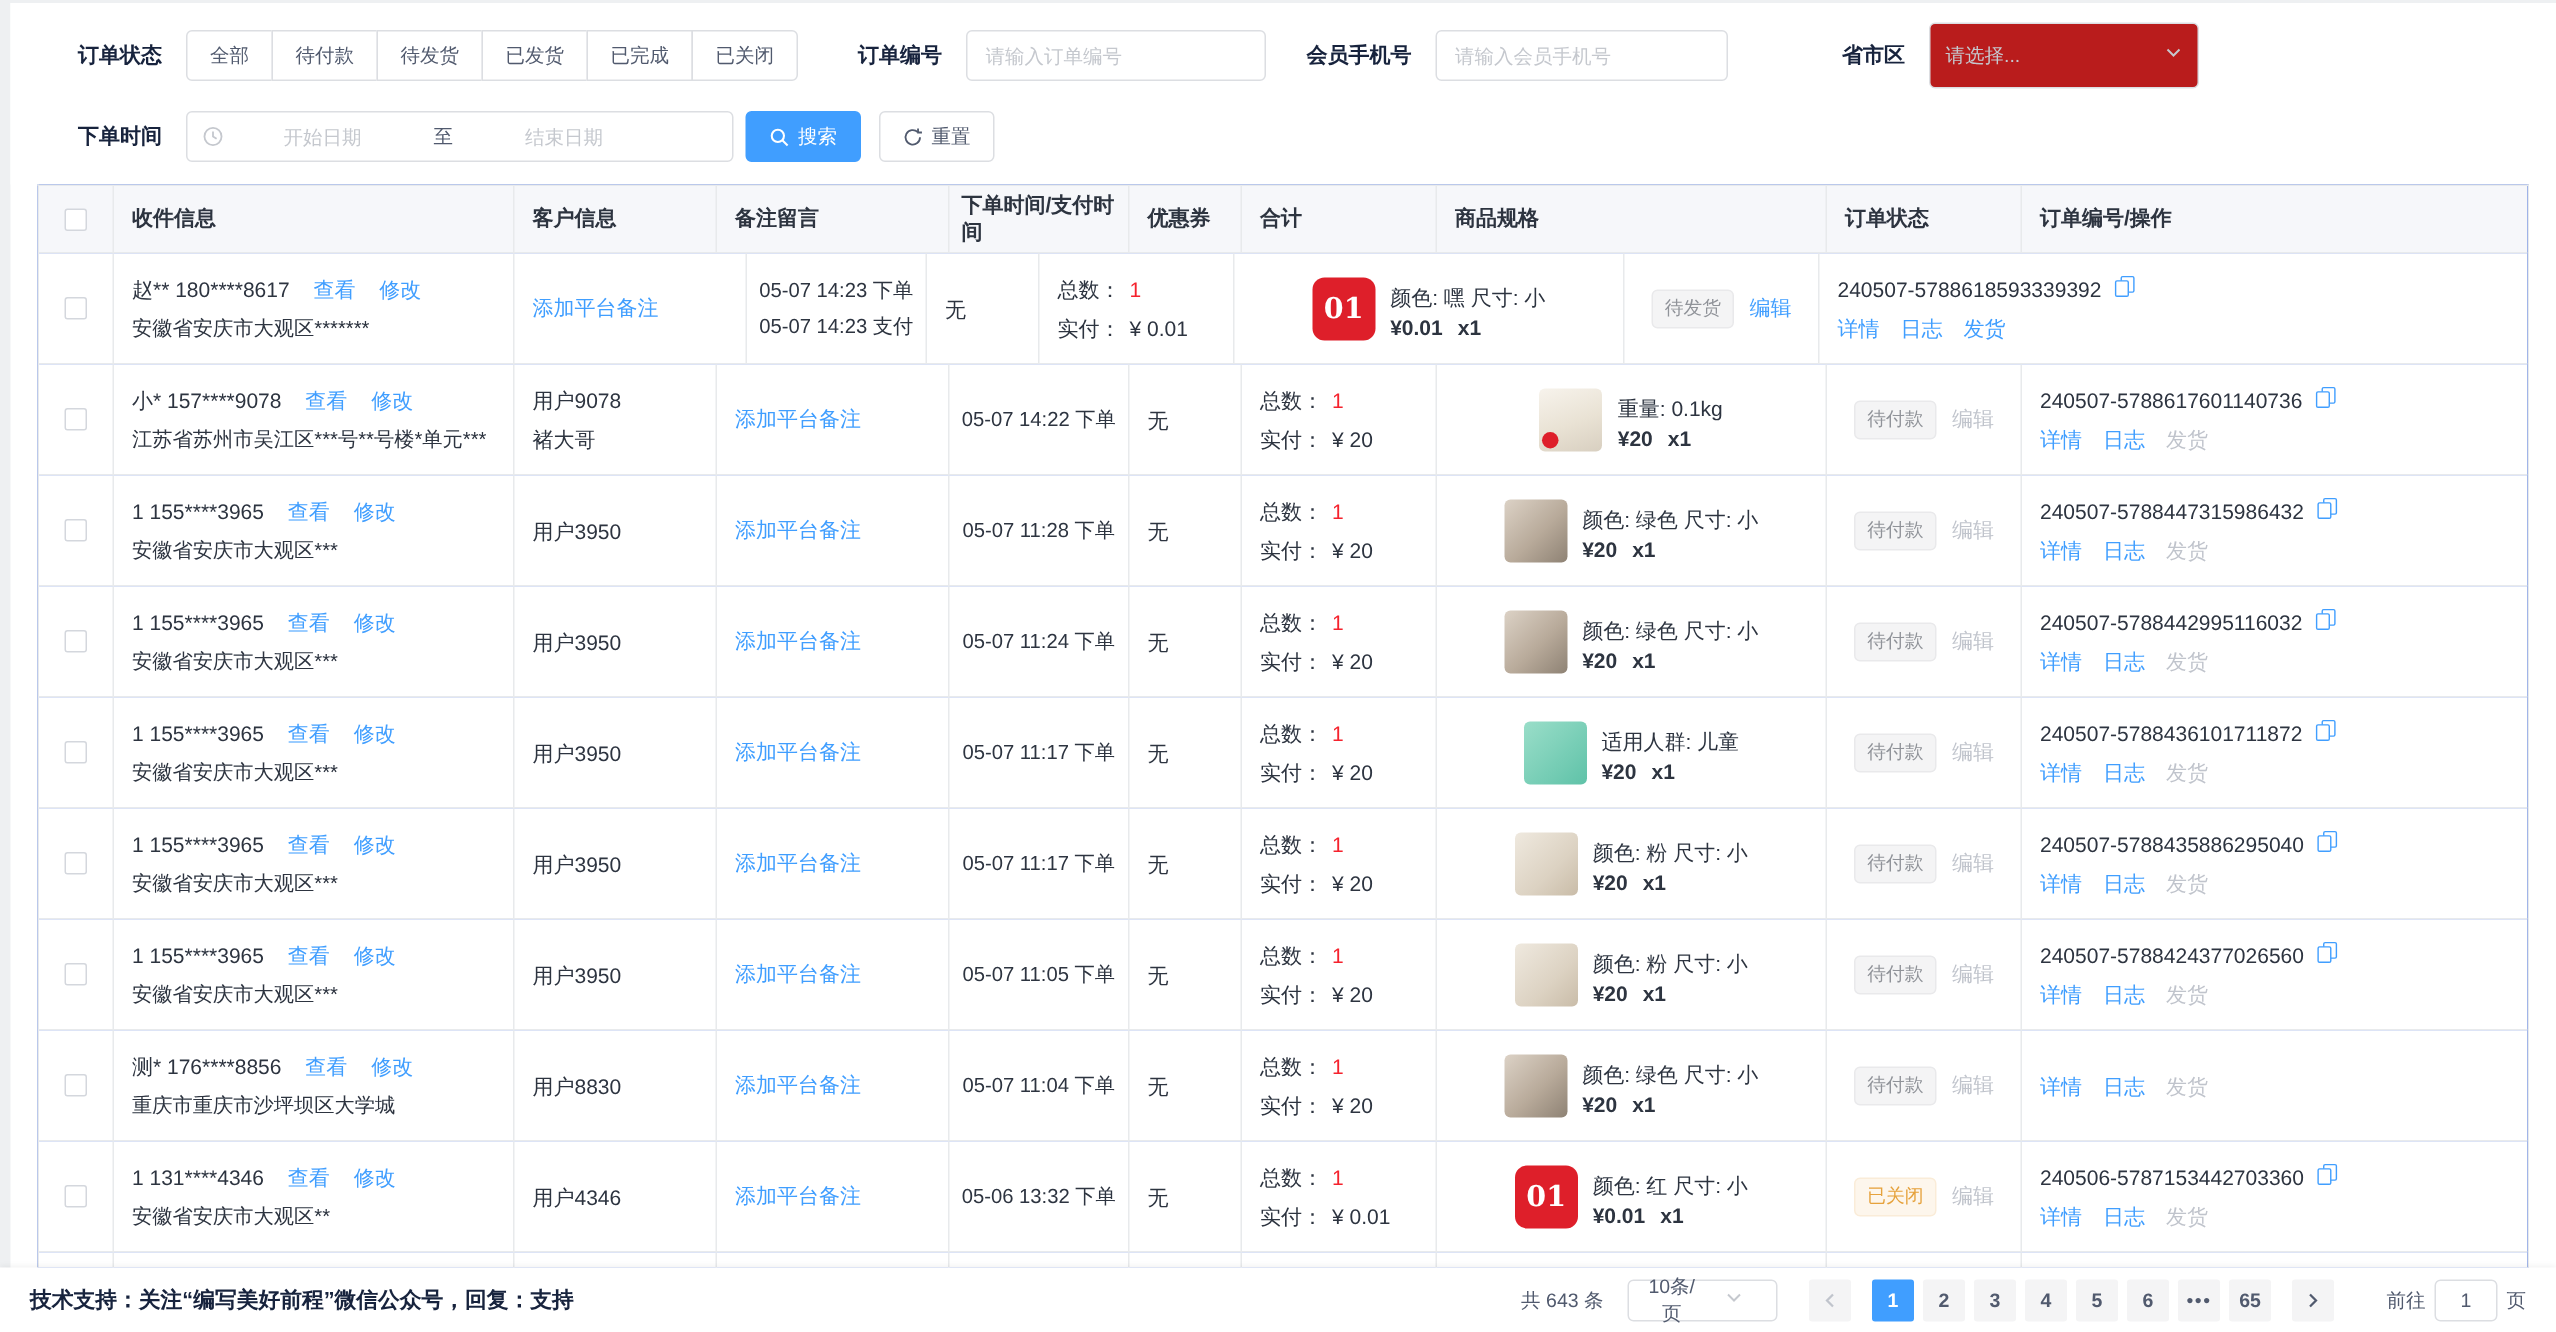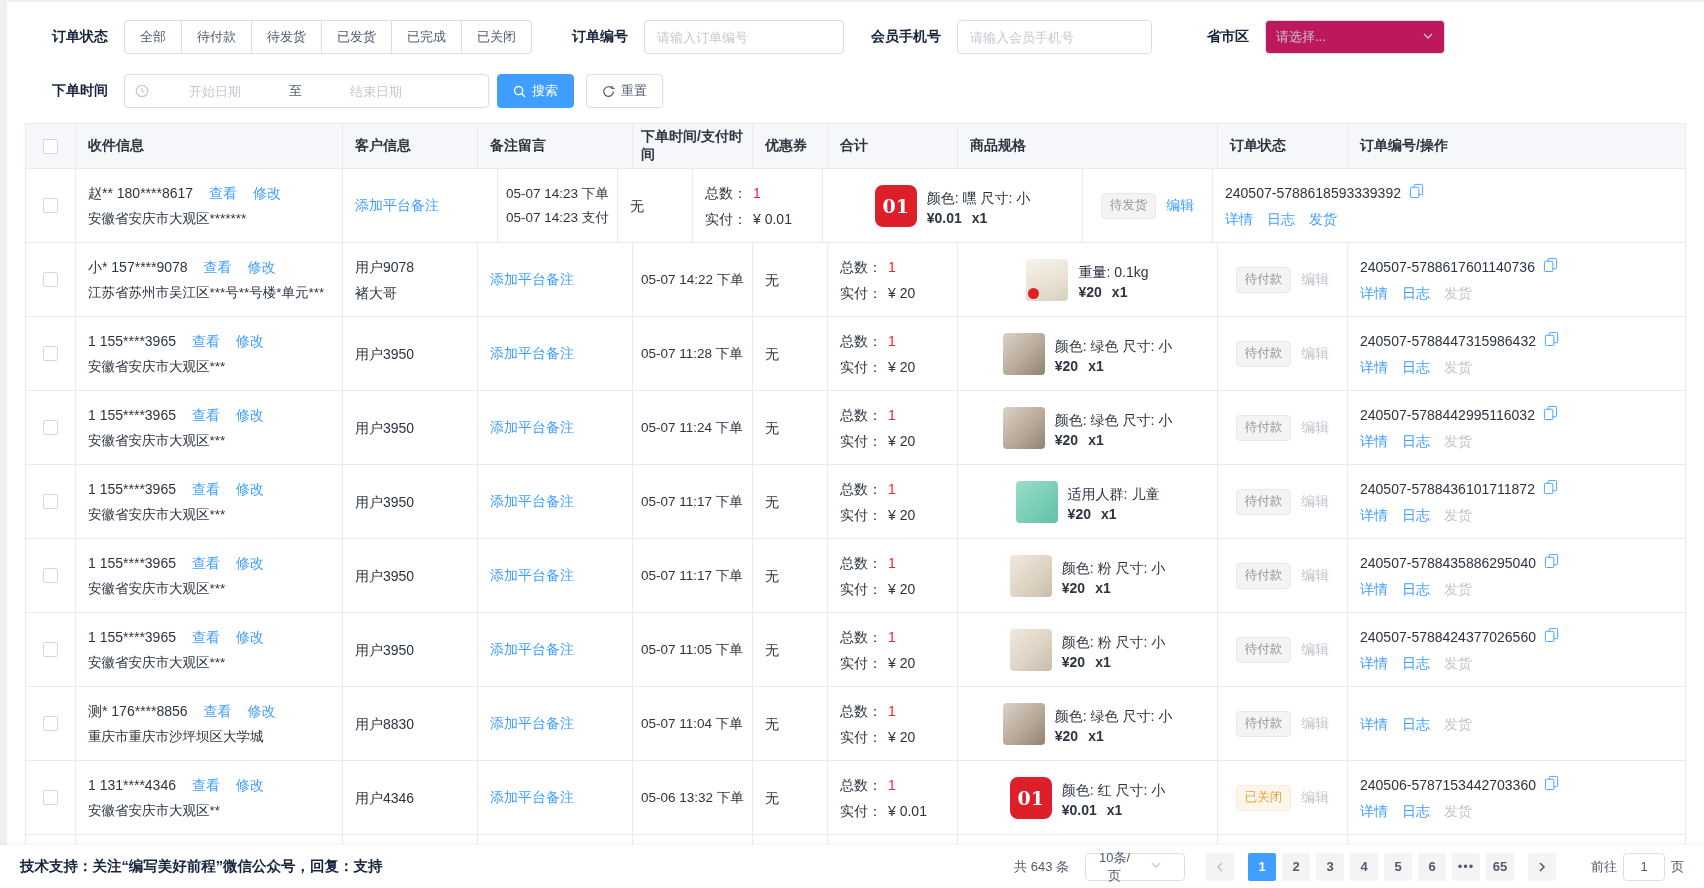--- a/index.html
+++ b/index.html
@@ -19,7 +19,7 @@
   .f-input { height:34px; border:1px solid #dcdee2; border-radius:4px; padding:0 12px; font-size:13px;
              color:#515a6e; outline:none; font-family:inherit; }
   .f-input::placeholder { color:#c5c8ce; }
-  .ml40{margin-left:40px} .ml27{margin-left:27px} .ml55{margin-left:55px} .ml16{margin-left:16px}
+  .ml40{margin-left:40px} .ml27{margin-left:27px} .ml55{margin-left:76px} .ml16{margin-left:16px}
   .w200{width:200px} .w195{width:195px}
   .select-box { width:180px; height:34px; border:1px solid #dcdee2; border-radius:4px; display:flex;
                 align-items:center; padding:0 10px; cursor:pointer; background:#be185d; }

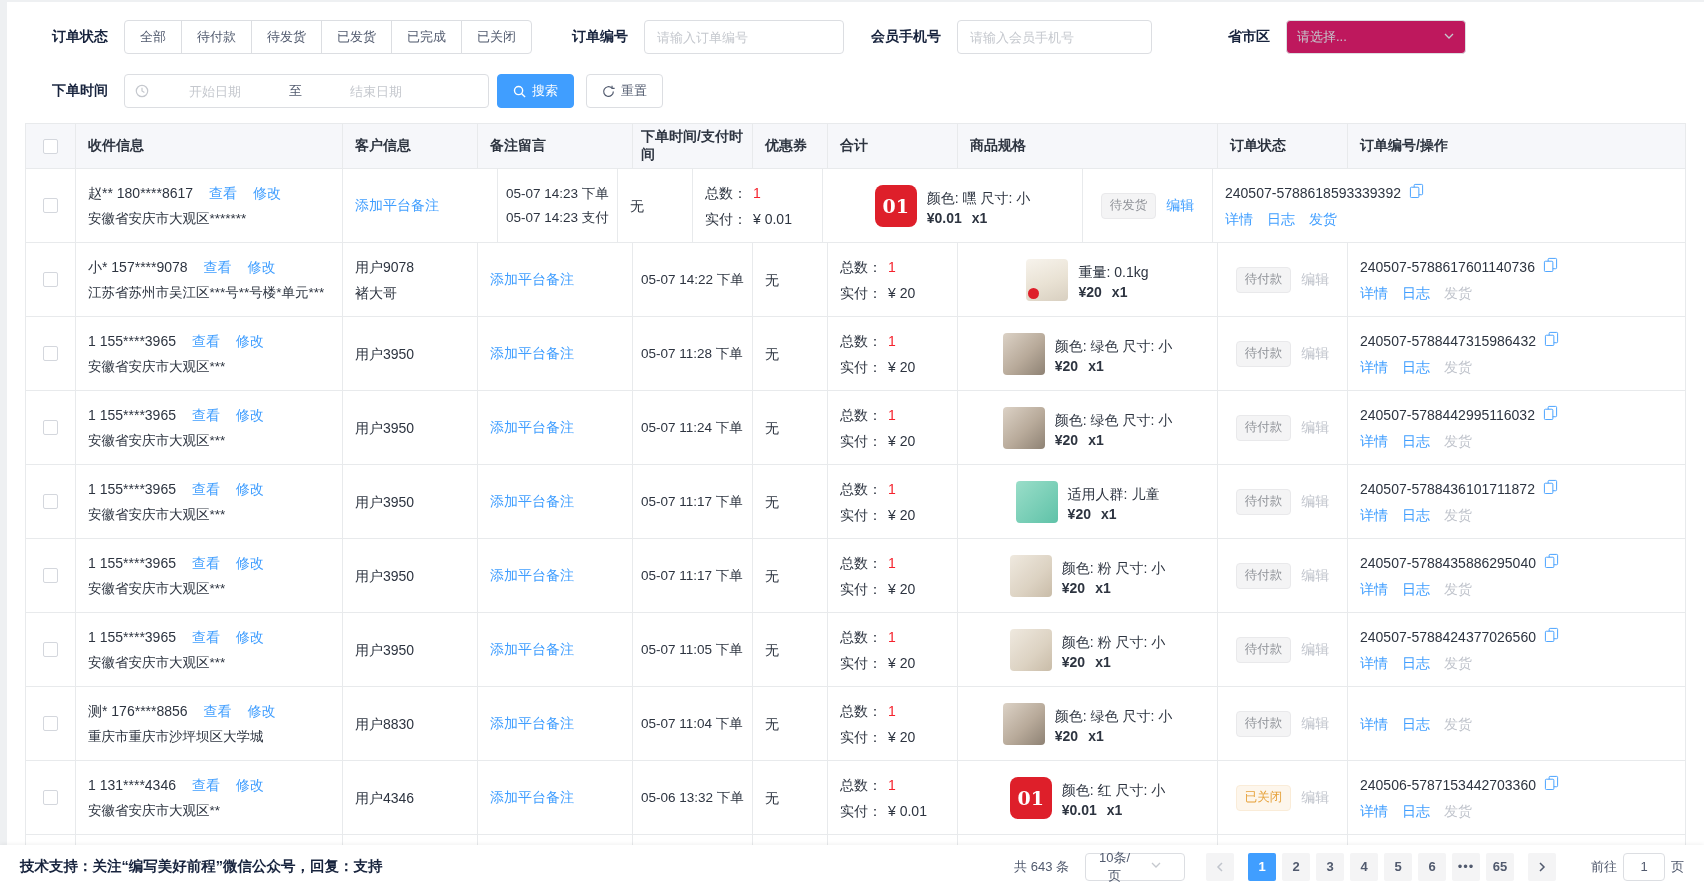--- a/index.html
+++ b/index.html
@@ -21,8 +21,8 @@
   .f-input::placeholder { color:#c5c8ce; }
   .ml40{margin-left:40px} .ml27{margin-left:27px} .ml55{margin-left:76px} .ml16{margin-left:16px}
   .w200{width:200px} .w195{width:195px}
-  .select-box { width:180px; height:34px; border:1px solid #dcdee2; border-radius:4px; display:flex;
-                align-items:center; padding:0 10px; cursor:pointer; background:#be185d; }
+  .select-box { width:180px; height:44px; border:1px solid #dcdee2; border-radius:4px; display:flex;
+                align-items:center; padding:0 10px; cursor:pointer; background:#b91c1c; }
   .select-box .sel-text { flex:1; font-size:13px; color:#c5c8ce; }
   .date-range { width:365px; height:34px; border:1px solid #dcdee2; border-radius:4px; display:flex;
                 align-items:center; padding:0 10px; background:#fff; }

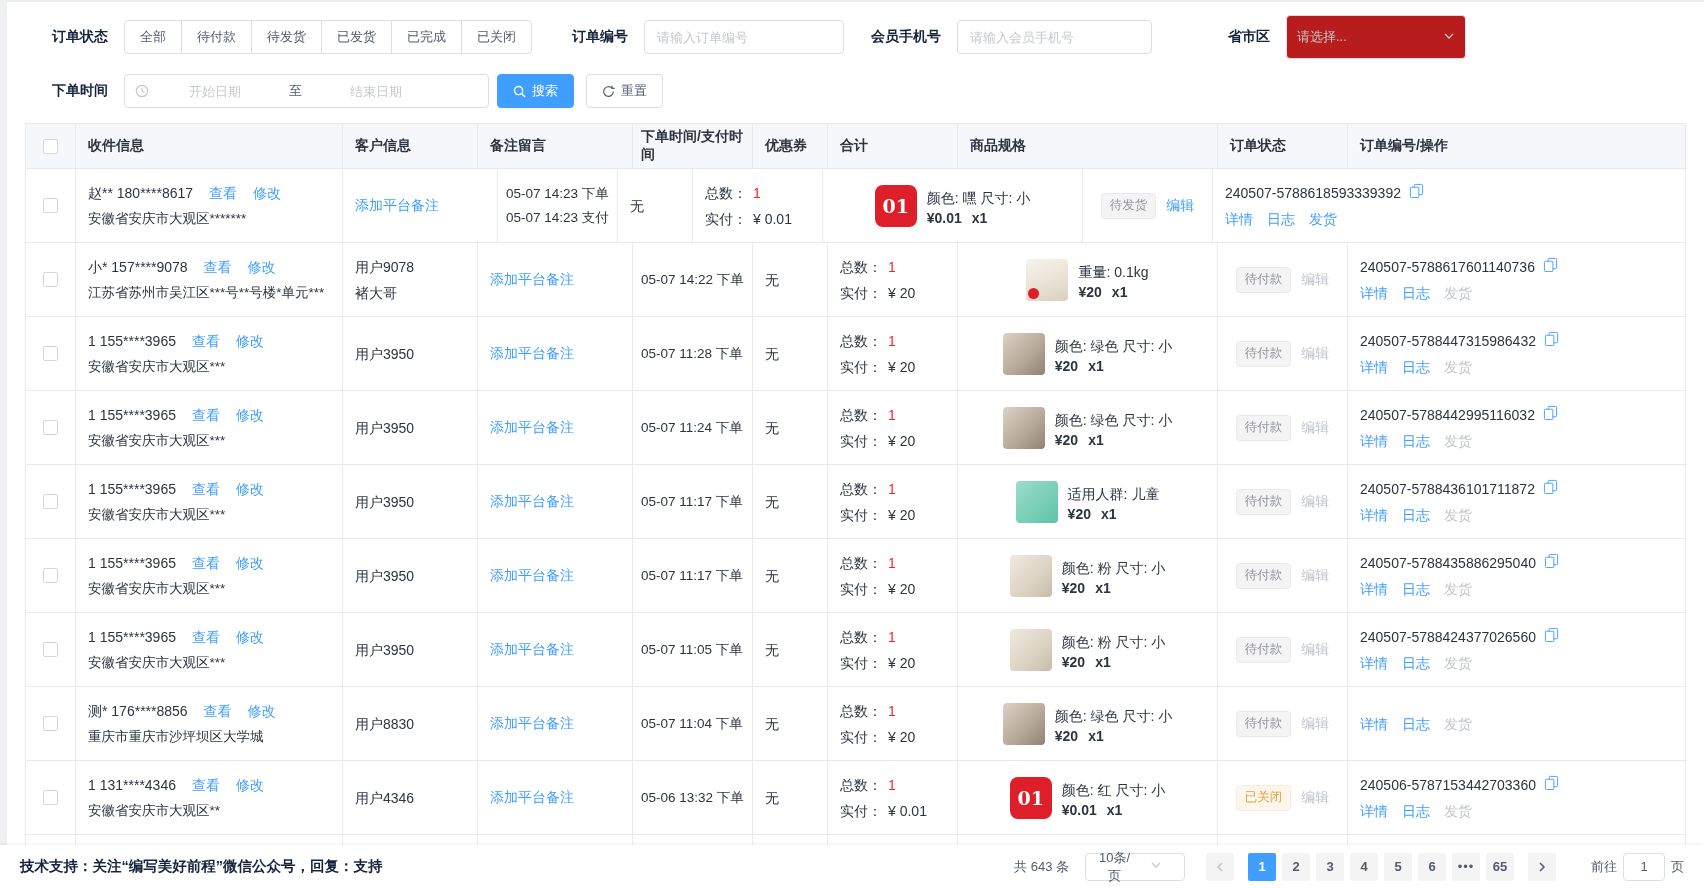--- a/index.html
+++ b/index.html
@@ -53,7 +53,7 @@
   .link.disabled { color:#c0c4cc; cursor:default; }
   .rec-line .link { margin-left:12px; }
   .addr { font-size:13.5px; white-space:nowrap; }
-  .time-line { font-size:13.5px; line-height:24px; white-space:nowrap; }
+  .time-line { font-size:13.5px; line-height:24px; white-space:nowrap;text-align:center; }
   .time-line:empty{display:none;}
   .red { color:#F5222D; margin-left:6px; }
   .paid-val { margin-left:6px; }

